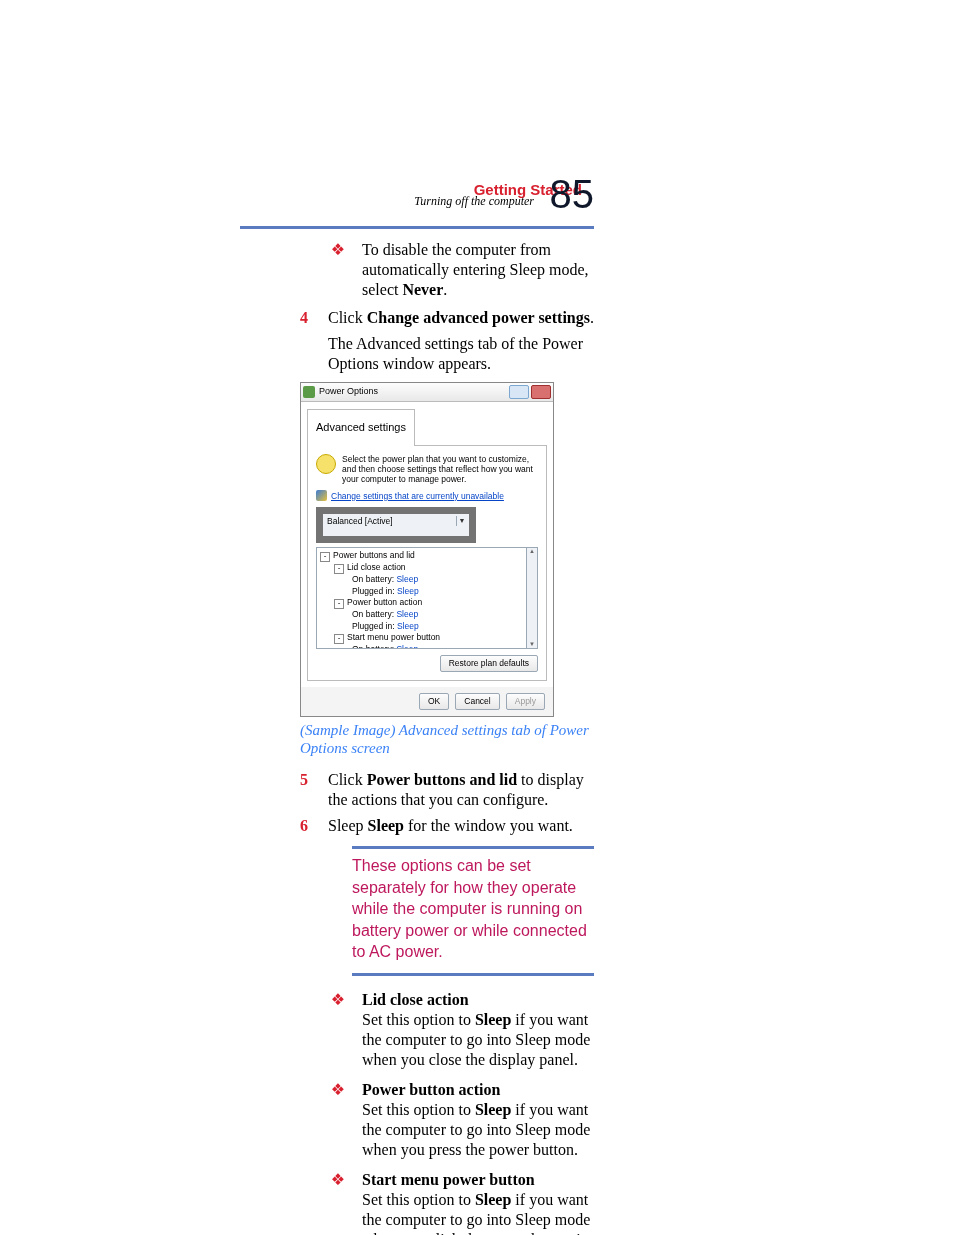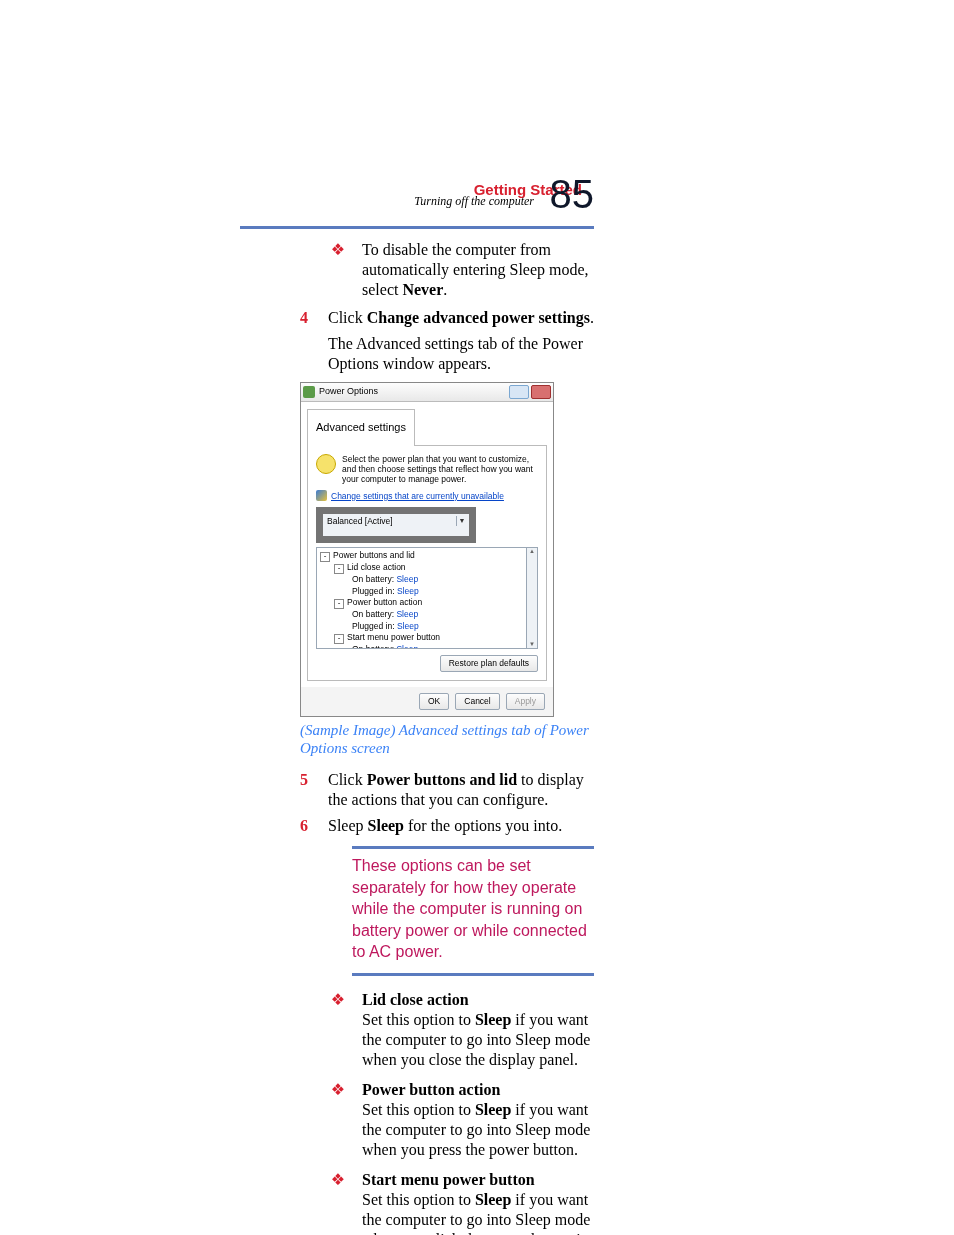--- a/index.html
+++ b/index.html
@@ -253,7 +253,7 @@
     <div class="num-row" style="margin-top:4px;">
       <span class="num-mark">6</span>
       <span>
-        <span>Sleep </span><b>Sleep</b><span> for the options you into.</span>
+        <span>Sleep </span><b>Sleep</b><span> for the window you want.</span>
       </span>
     </div>
 

